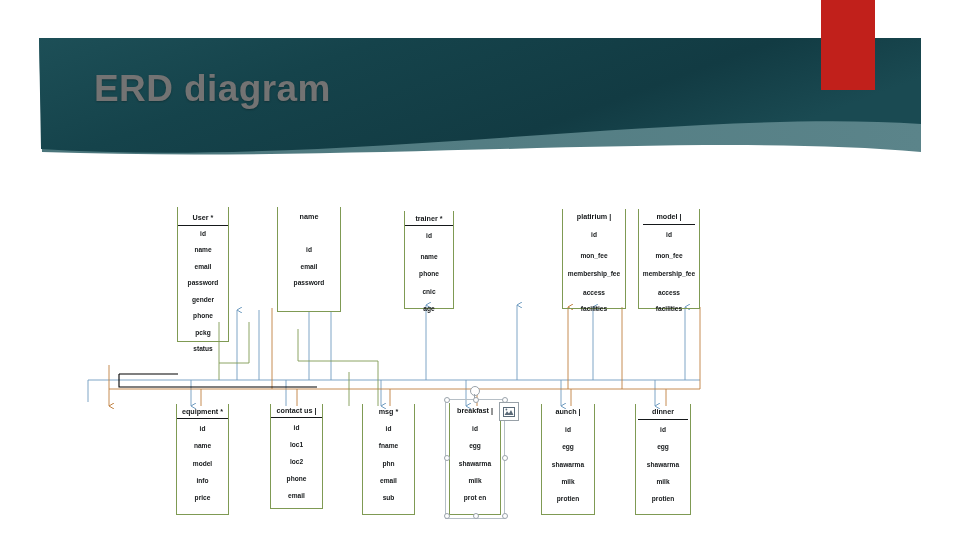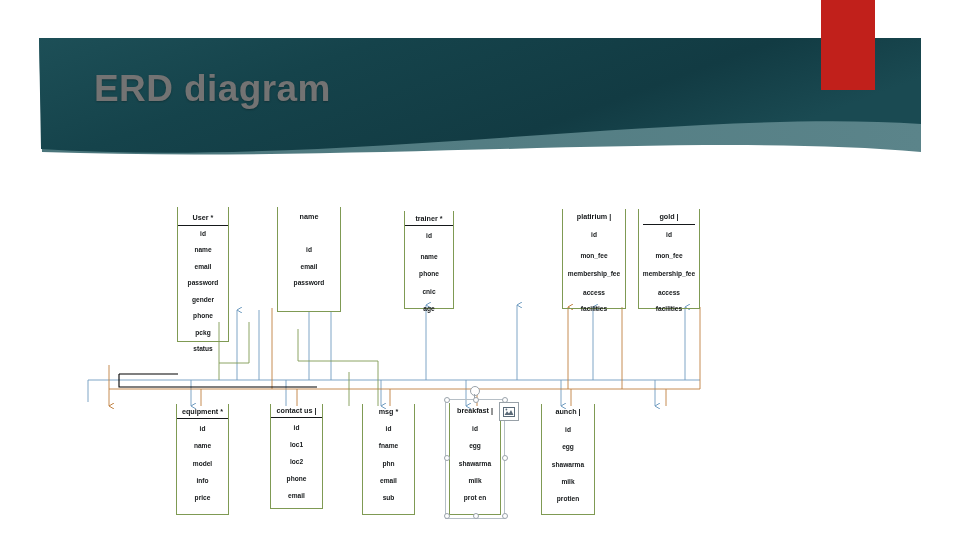--- a/index.html
+++ b/index.html
@@ -176,7 +176,7 @@
     </div>
 
     <div class="tbl" style="left:638px;top:34px;width:62px;height:100px;border:0.9px solid #7f9a53;border-top:none;">
-      <div class="tname" style="top:3px;">gold |</div>
+      <div class="tname" style="top:3px;">model |</div>
       <div style="position:absolute;left:4px;top:15px;width:calc(100% - 8px);border-top:1px solid #15181a;"></div>
       <div class="fld" style="top:22px;">id</div>
       <div class="fld" style="top:43px;">mon_fee</div>

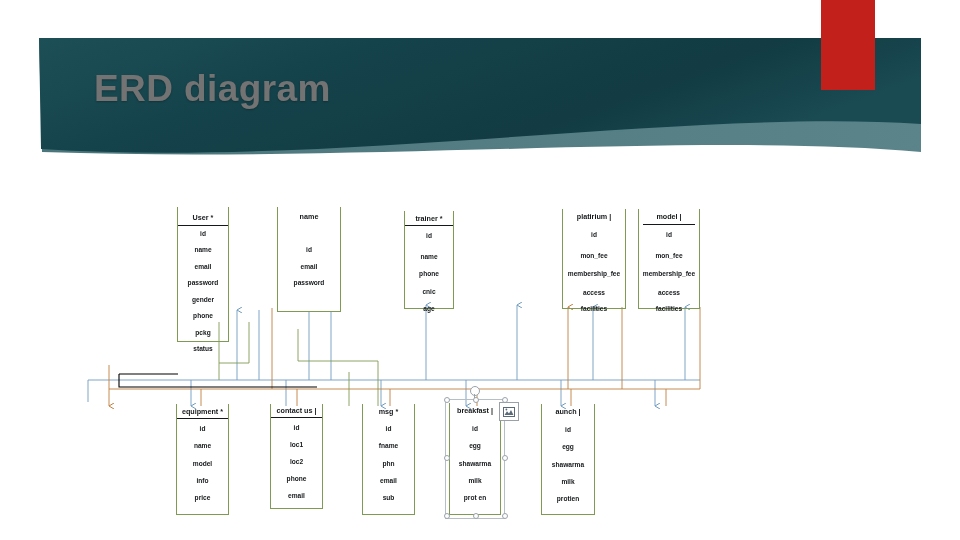--- a/index.html
+++ b/index.html
@@ -252,6 +252,15 @@
       <div class="fld" style="top:91px;">protien</div>
     </div>
 
+    <div class="tbl" style="left:635px;top:229px;width:56px;height:111px;border:0.9px solid #7f9a53;border-top:none;">
+      <div class="tname" style="top:3px;">dinner</div>
+      <div style="position:absolute;left:2px;top:15px;width:calc(100% - 4px);border-top:1px solid #15181a;"></div>
+      <div class="fld" style="top:22px;">id</div>
+      <div class="fld" style="top:39px;">egg</div>
+      <div class="fld" style="top:57px;">shawarma</div>
+      <div class="fld" style="top:74px;">milk</div>
+      <div class="fld" style="top:91px;">protien</div>
+    </div>
 
   </div>
 </div>

